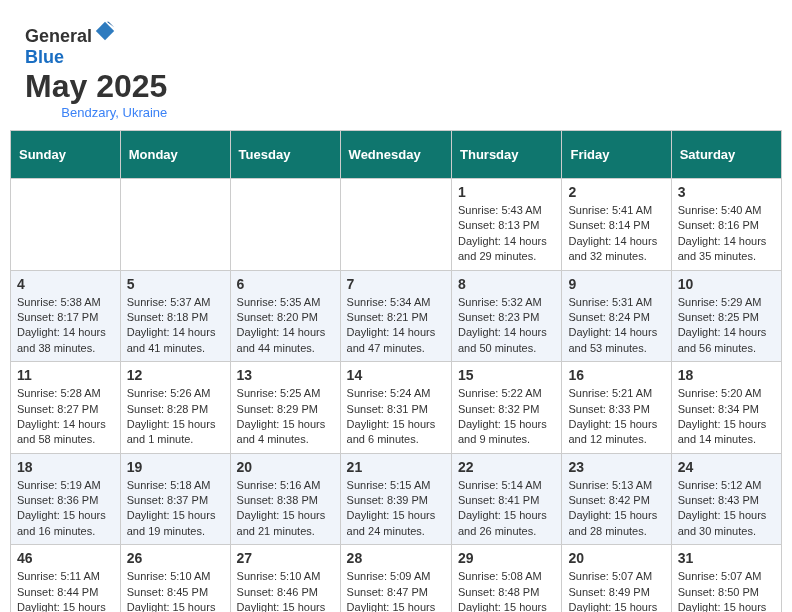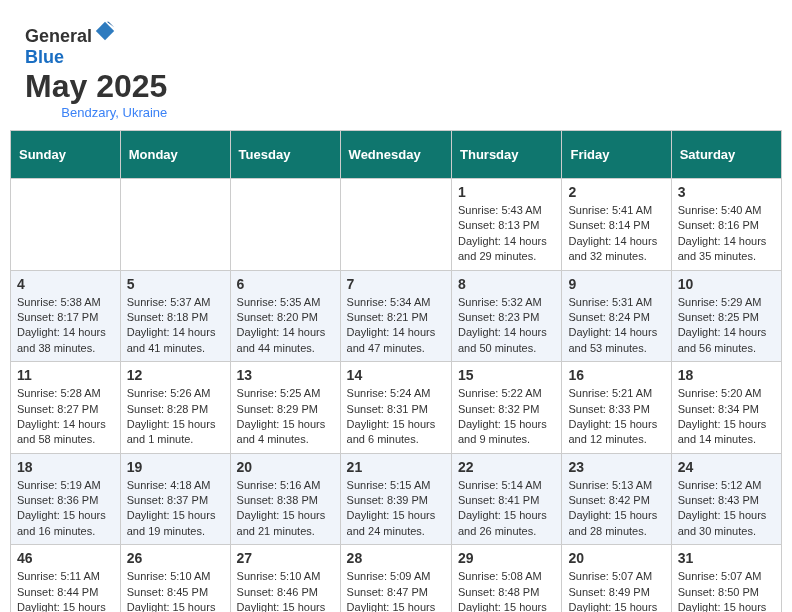--- a/index.html
+++ b/index.html
@@ -267,7 +267,7 @@
           </td>
           <td>
             <div class="cell-day">19</div>
-            <div class="cell-info">Sunrise: 4:18 AM
+            <div class="cell-info">Sunrise: 5:18 AM
 Sunset: 8:37 PM
 Daylight: 15 hours
 and 19 minutes.</div>

